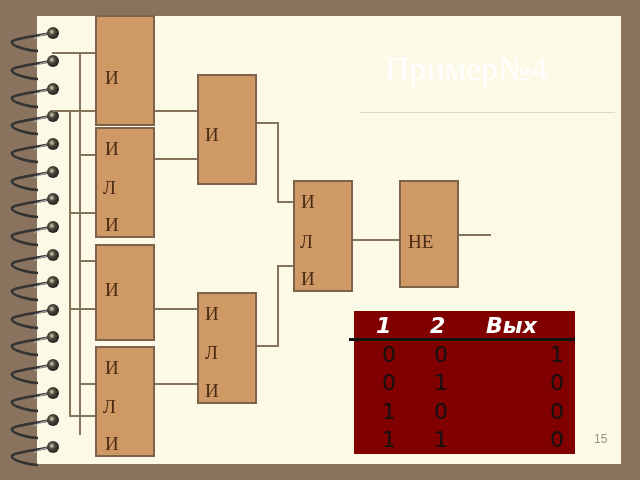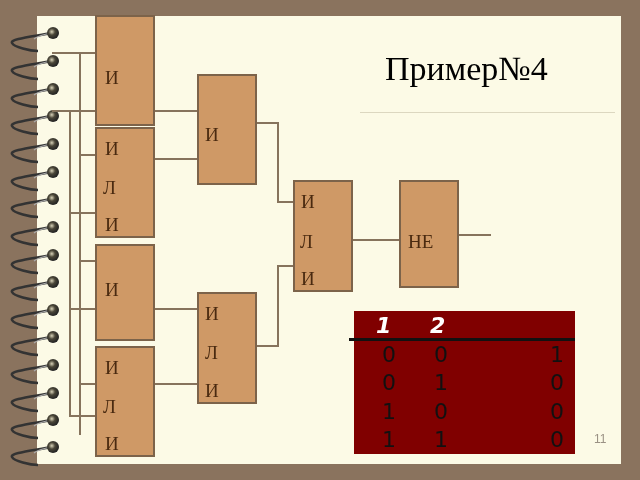--- a/index.html
+++ b/index.html
@@ -5,7 +5,7 @@
   html, body { margin:0; padding:0; }
   body { width:640px; height:480px; background:#8a735e; position:relative; overflow:hidden; font-family:"DejaVu Serif", serif; }
   .page { position:absolute; left:37px; top:16px; width:584px; height:448px; background:#fcfae6; }
-  .title { position:absolute; left:385px; top:50px; font-family:"Liberation Serif", serif; font-size:34px; color:#000000; }
+  .title { position:absolute; left:385px; top:50px; font-family:"Liberation Serif", serif; font-size:34px; color:#ffffff; }
   .rule { position:absolute; left:360px; top:112px; width:255px; height:1px; background:#dcd7c0; }
   .gate { position:absolute; background:#cf9966; border:2px solid #7c634a; box-sizing:border-box; }
   .glabel { position:absolute; font-family:"Liberation Serif", serif; font-size:19px; color:#4a2a10; line-height:1; }

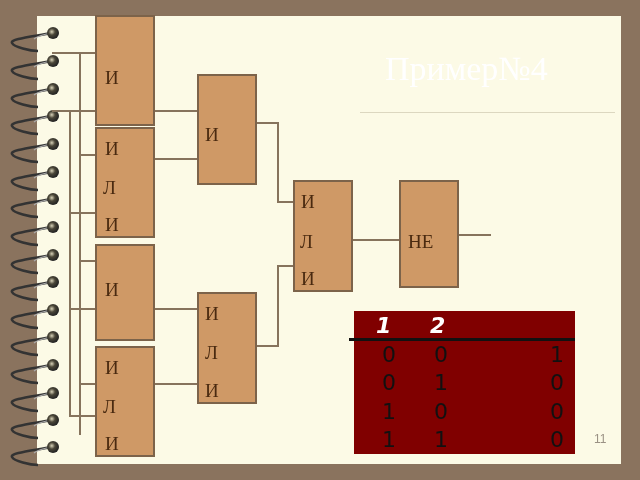--- a/index.html
+++ b/index.html
@@ -182,6 +182,7 @@
 <div class="table">
   <span class="th" style="left:22px;">1</span>
   <span class="th" style="left:76px;">2</span>
+  <span class="th" style="left:132px;">Вых</span>
 
   <span class="td" style="left:28px;top:33px;">0</span>
   <span class="td" style="left:80px;top:33px;">0</span>

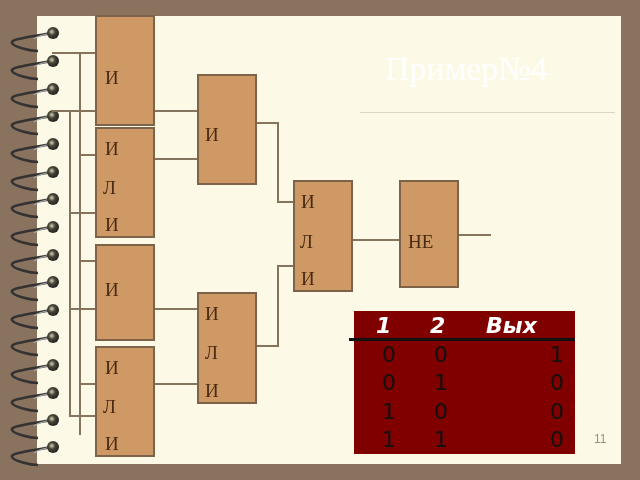--- a/index.html
+++ b/index.html
@@ -202,6 +202,6 @@
 </div>
 <div class="hline"></div>
 
-<div class="pagenum">11</div>
+<div class="pagenum">15</div>
 
 </body></html>

